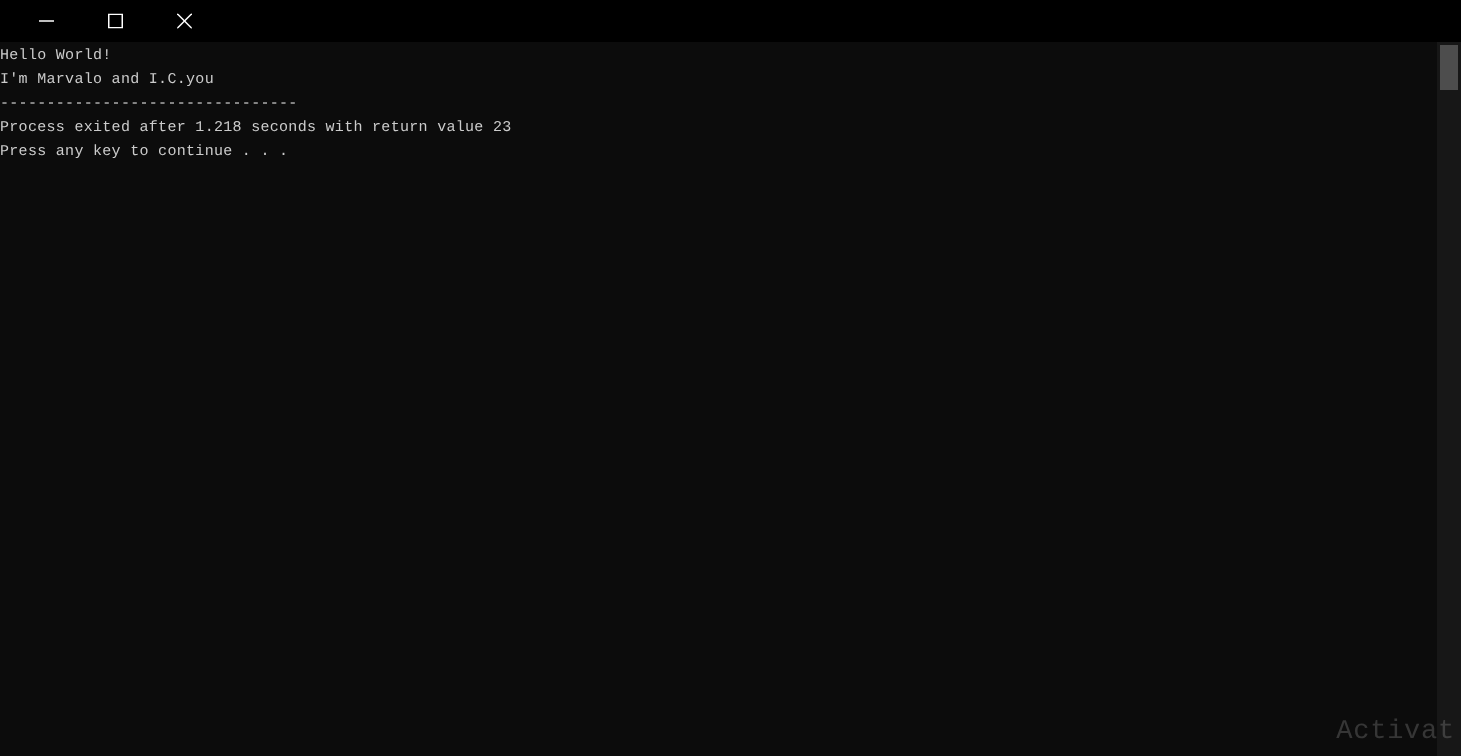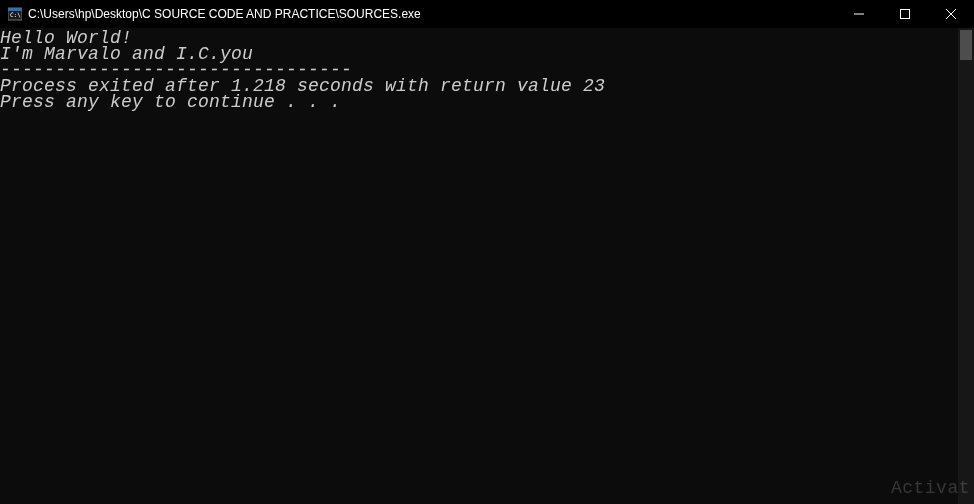--- a/index.html
+++ b/index.html
@@ -101,16 +101,6 @@
 <body>
 
 <div class="titlebar">
-  <div class="titlebar-left">
-    <span class="app-icon">
-      <svg width="14" height="14" viewBox="0 0 14 14">
-        <rect x="0" y="1" width="14" height="12" fill="#1a1a1a" stroke="#888" stroke-width="0.8"></rect>
-        <rect x="0" y="1" width="14" height="3" fill="#3a6ea5"></rect>
-        <text x="2" y="10" font-size="6" fill="#fff" font-family="monospace">C:\</text>
-      </svg>
-    </span>
-    <span class="title-text">C:\Users\hp\Desktop\C SOURCE CODE AND PRACTICE\SOURCES.exe</span>
-  </div>
   <div class="window-controls">
     <div class="window-btn">
       <svg width="10" height="10" viewBox="0 0 10 10">

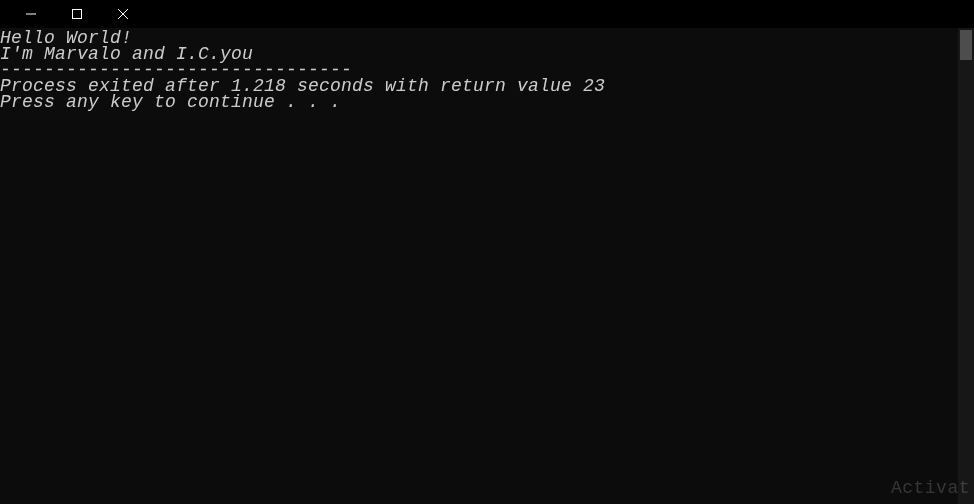--- a/index.html
+++ b/index.html
@@ -64,11 +64,10 @@
       padding: 2px 0 0 0;
       color: #cccccc;
       font-family: Consolas, 'Courier New', monospace;
-      font-size: 18px;
+      font-size: 10px;
       line-height: 16px;
       white-space: pre;
       letter-spacing: 0.2px;
-      font-style: italic;
     }
     .scrollbar {
       position: absolute;

